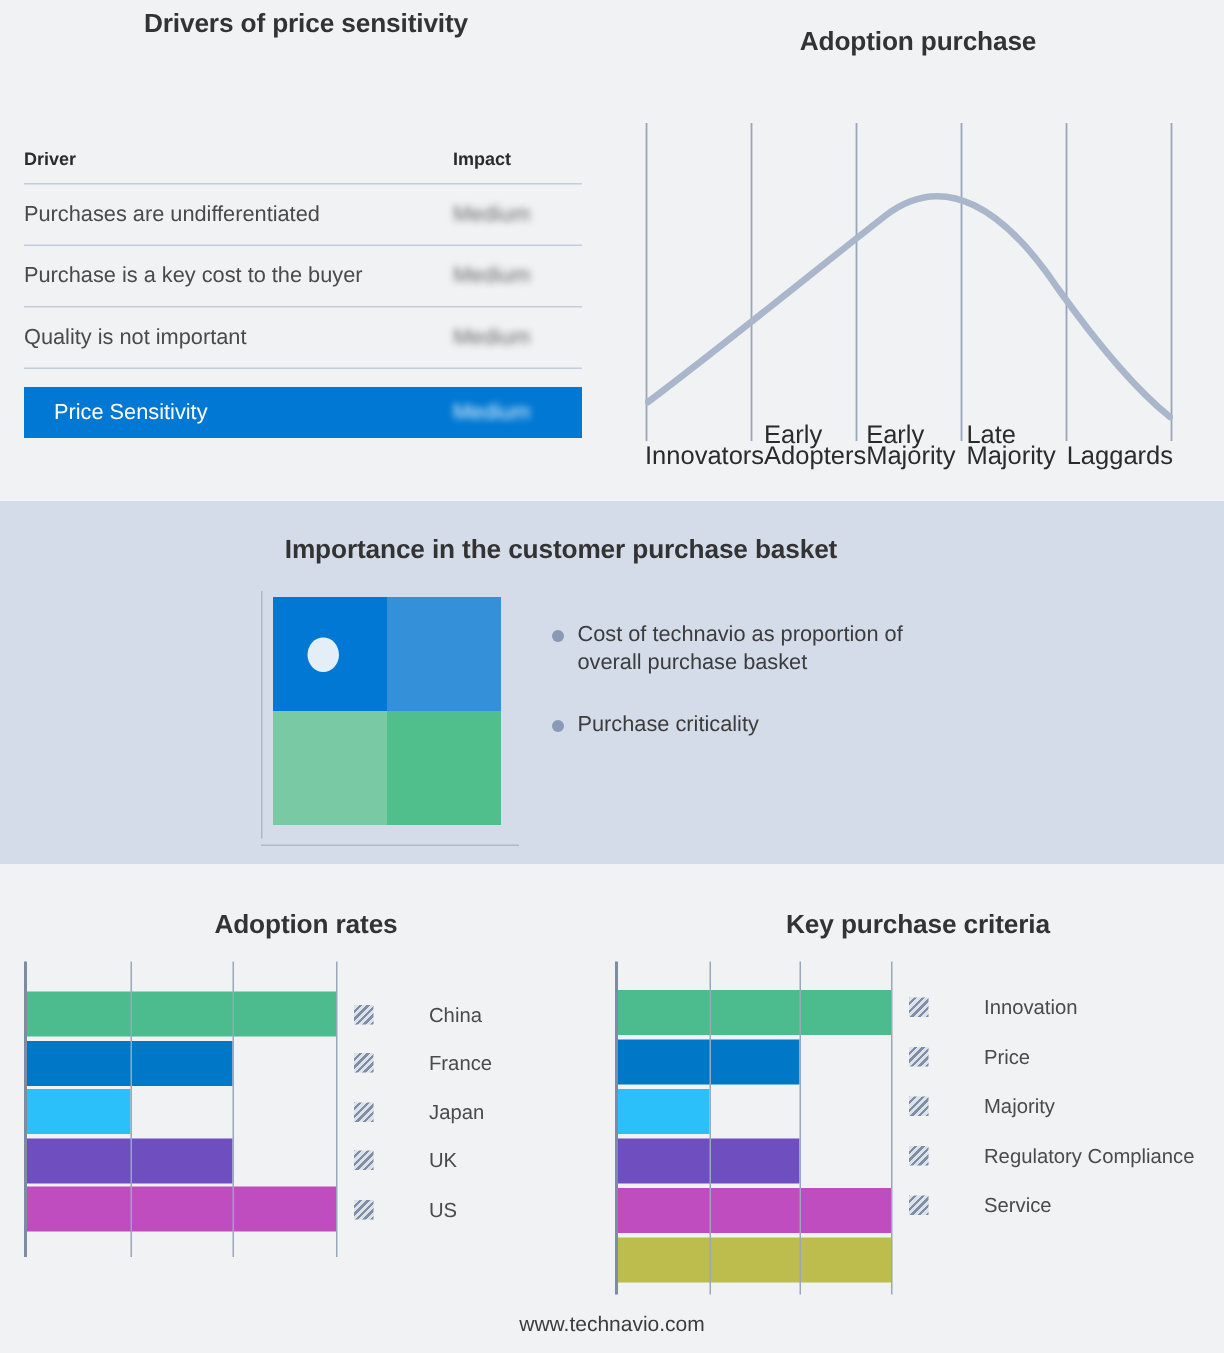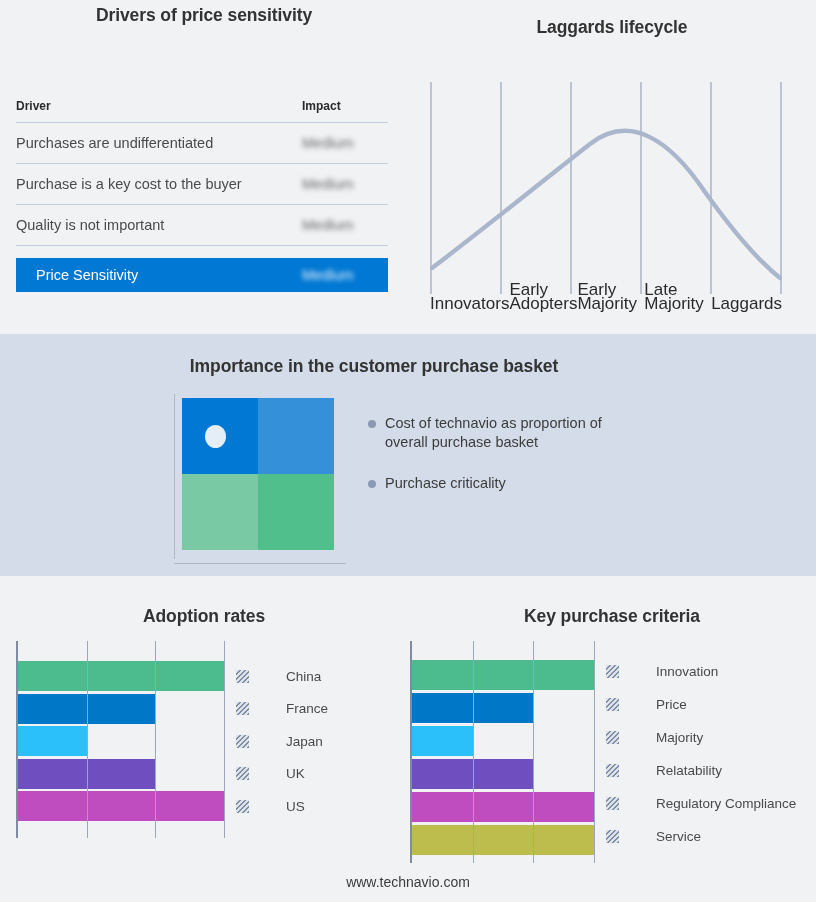--- a/index.html
+++ b/index.html
@@ -317,7 +317,7 @@
   </div>
 
   <div id="panel-lifecycle"></div>
-  <div class="panel-title" id="lifecycle-title">Laggards lifecycle</div>
+  <div class="panel-title" id="lifecycle-title">Adoption purchase</div>
 
   <div class="lc-chart">
     <svg class="lc-svg" width="352" height="230" viewBox="0 0 352 230">

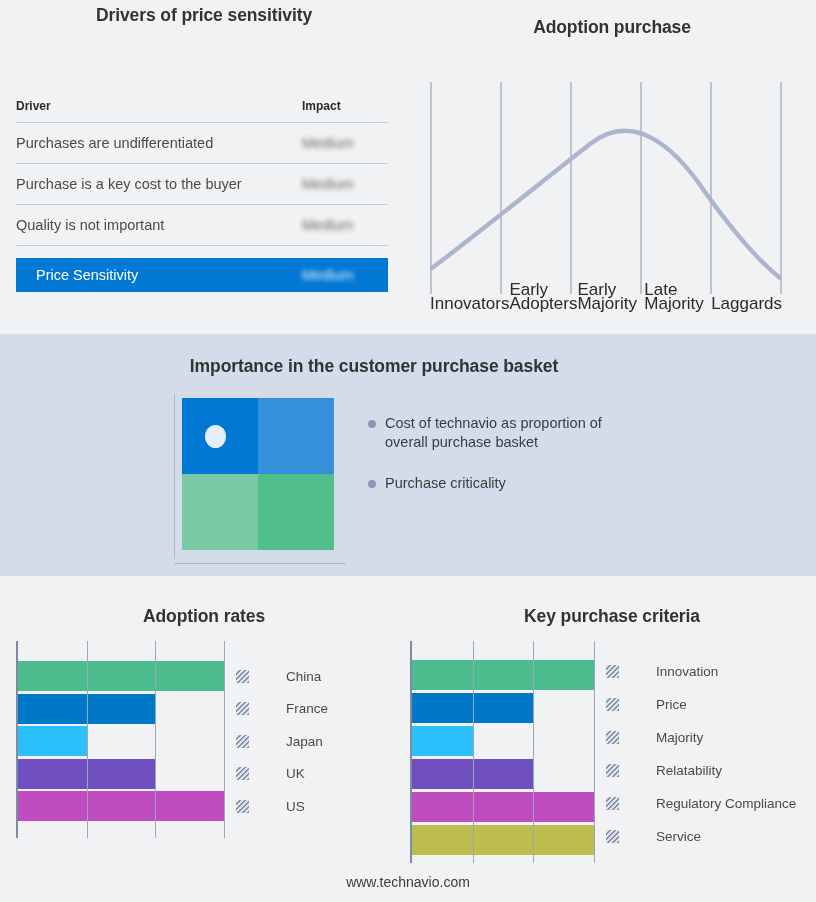--- a/index.html
+++ b/index.html
@@ -482,14 +482,10 @@
       </div>
       <div class="bc-leg-item" style="height: 33px;">
         <span class="bc-swatch"></span>
-        <span class="bc-leg-label">Relatability</span>
+        <span class="bc-leg-label">Regulatory Compliance</span>
       </div>
       <div class="bc-leg-item" style="height: 33px;">
         <span class="bc-swatch"></span>
-        <span class="bc-leg-label">Regulatory Compliance</span>
-      </div>
-      <div class="bc-leg-item" style="height: 33px;">
-        <span class="bc-swatch"></span>
         <span class="bc-leg-label">Service</span>
       </div>
     </div>

